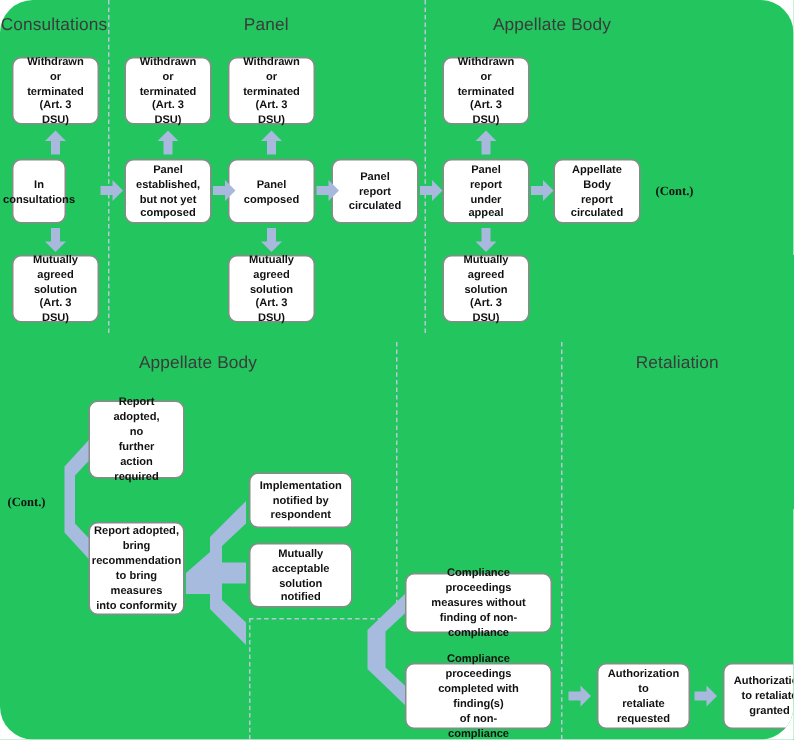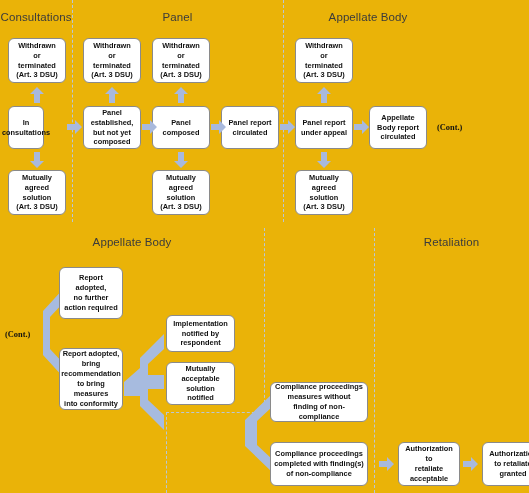--- a/index.html
+++ b/index.html
@@ -12,7 +12,8 @@
     width:529px;
     height:493px;
     overflow:hidden;
-    background:#eab308;
+    background:#22c55e;
+    border-radius:22px;
   }
   
   .lane-title{

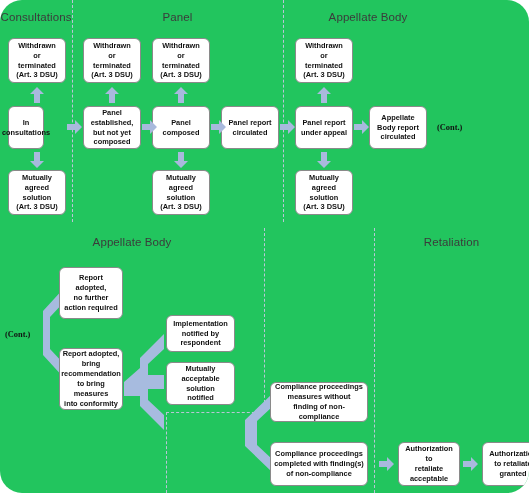--- a/index.html
+++ b/index.html
@@ -51,7 +51,7 @@
     align-items:center;
     justify-content:center;
     text-align:center;
-    padding:2px 3px;
+    padding:2px 16px;
   }
   .node span{display:block;}
   

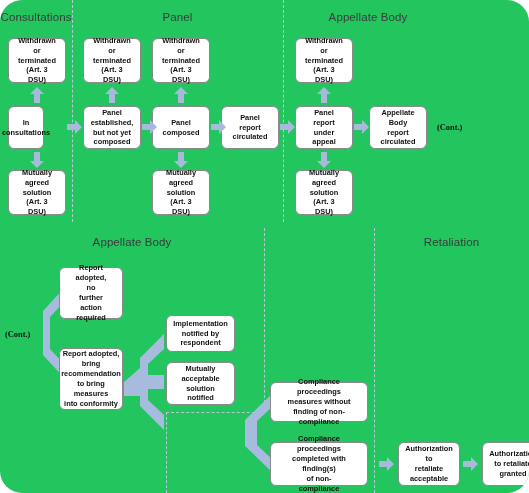--- a/index.html
+++ b/index.html
@@ -343,7 +343,7 @@
     <div>
       <span>Authorization to</span>
       <span>retaliate</span>
-      <span>acceptable</span>
+      <span>requested</span>
     </div>
   </div>
 

